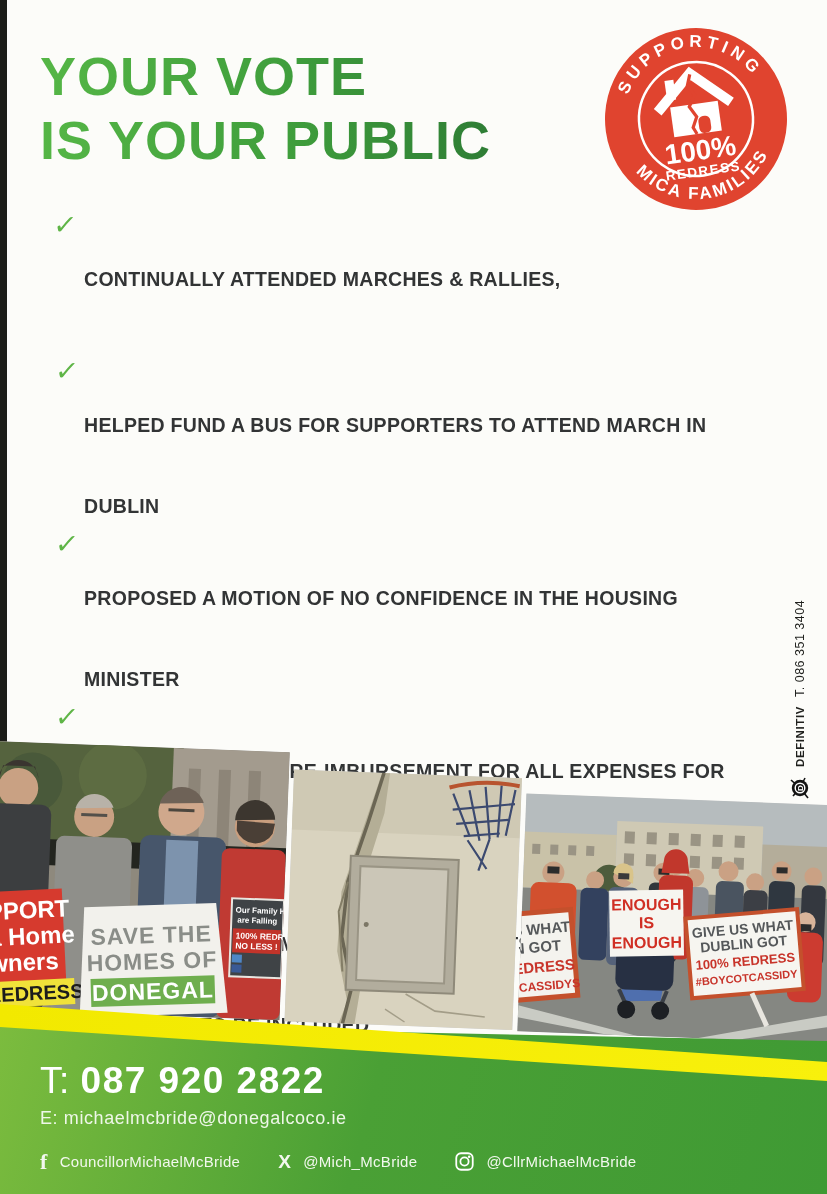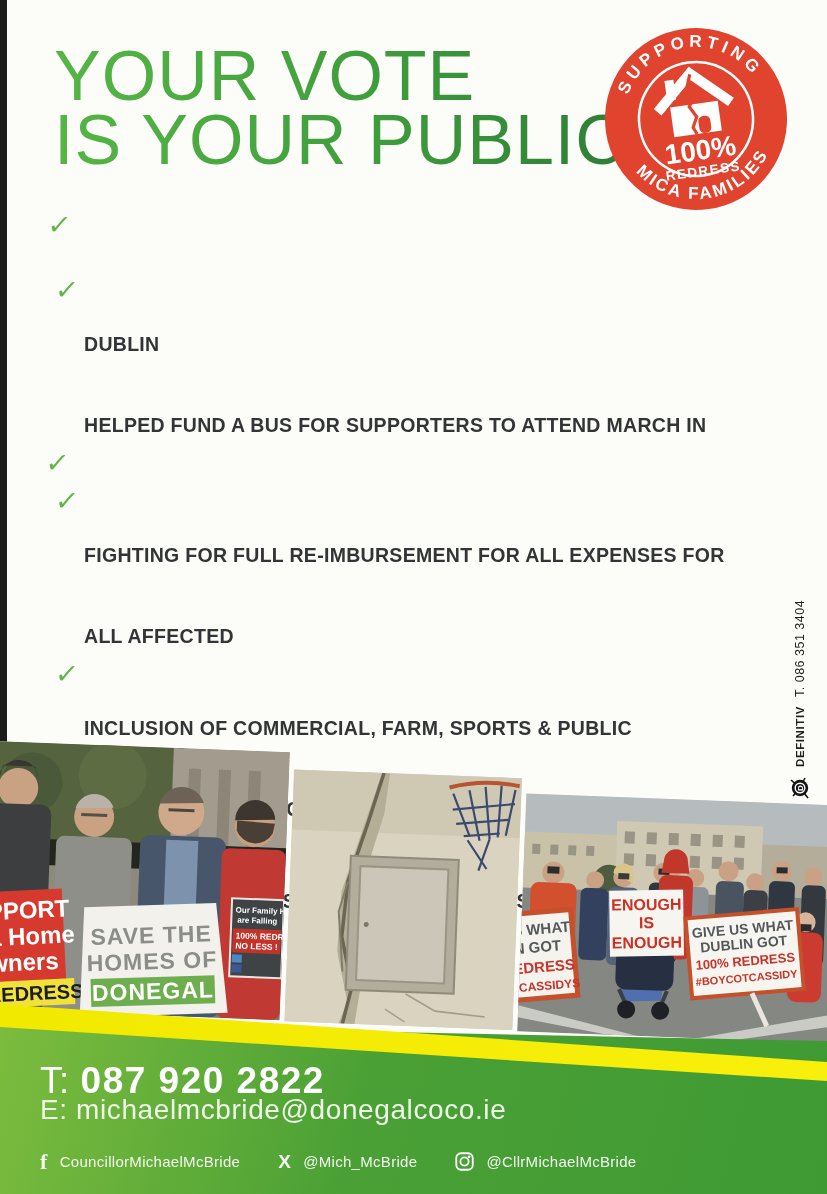--- a/index.html
+++ b/index.html
@@ -11,8 +11,8 @@
   .left-edge{position:absolute;left:0;top:0;width:7px;height:1012px;background:#1c1d19;z-index:0;}
 
   
-  .headline{position:absolute;left:54px;top:44px;z-index:1;
-    font-weight:400;font-size:70px;line-height:64px;letter-spacing:1px;
+  .headline{position:absolute;left:40px;top:44px;z-index:1;
+    font-weight:700;font-size:54px;line-height:64px;letter-spacing:1px;
     background:linear-gradient(90deg,#55b646 0%,#3f9e3c 55%,#2e7d35 100%);
     -webkit-background-clip:text;background-clip:text;color:transparent;}
   .headline div{white-space:nowrap;}

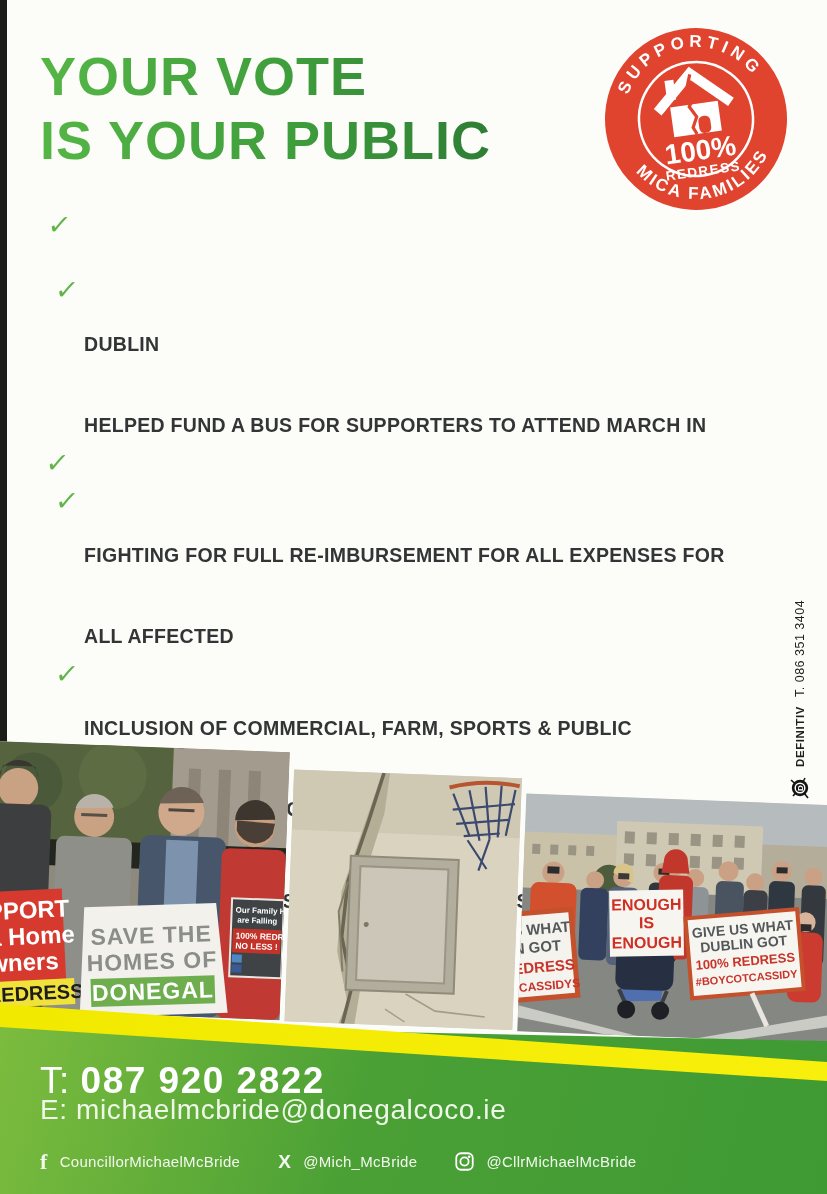--- a/index.html
+++ b/index.html
@@ -105,6 +105,7 @@
     <div class="check-item">
       <span class="check">✓</span>
       <span class="check-text">
+        <div>CONTINUALLY ATTENDED MARCHES &amp; RALLIES,</div>
         </span>
     </div>
     <div class="check-item">

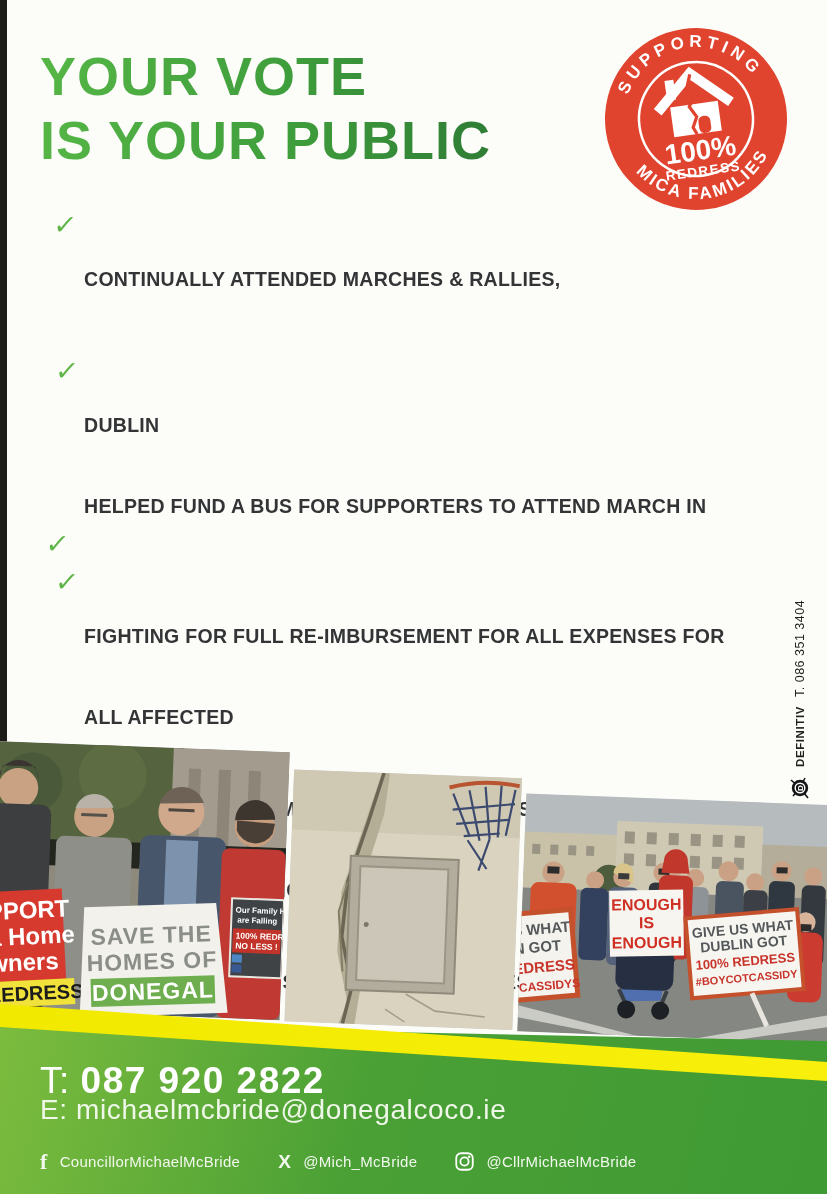--- a/index.html
+++ b/index.html
@@ -111,8 +111,8 @@
     <div class="check-item">
       <span class="check">✓</span>
       <span class="check-text">
-        <div>DUBLIN</div>
-        <div>HELPED FUND A BUS FOR SUPPORTERS TO ATTEND MARCH IN</div></span>
+        <div>HELPED FUND A BUS FOR SUPPORTERS TO ATTEND MARCH IN</div>
+        <div>DUBLIN</div></span>
     </div>
     <div class="check-item">
       <span class="check">✓</span>

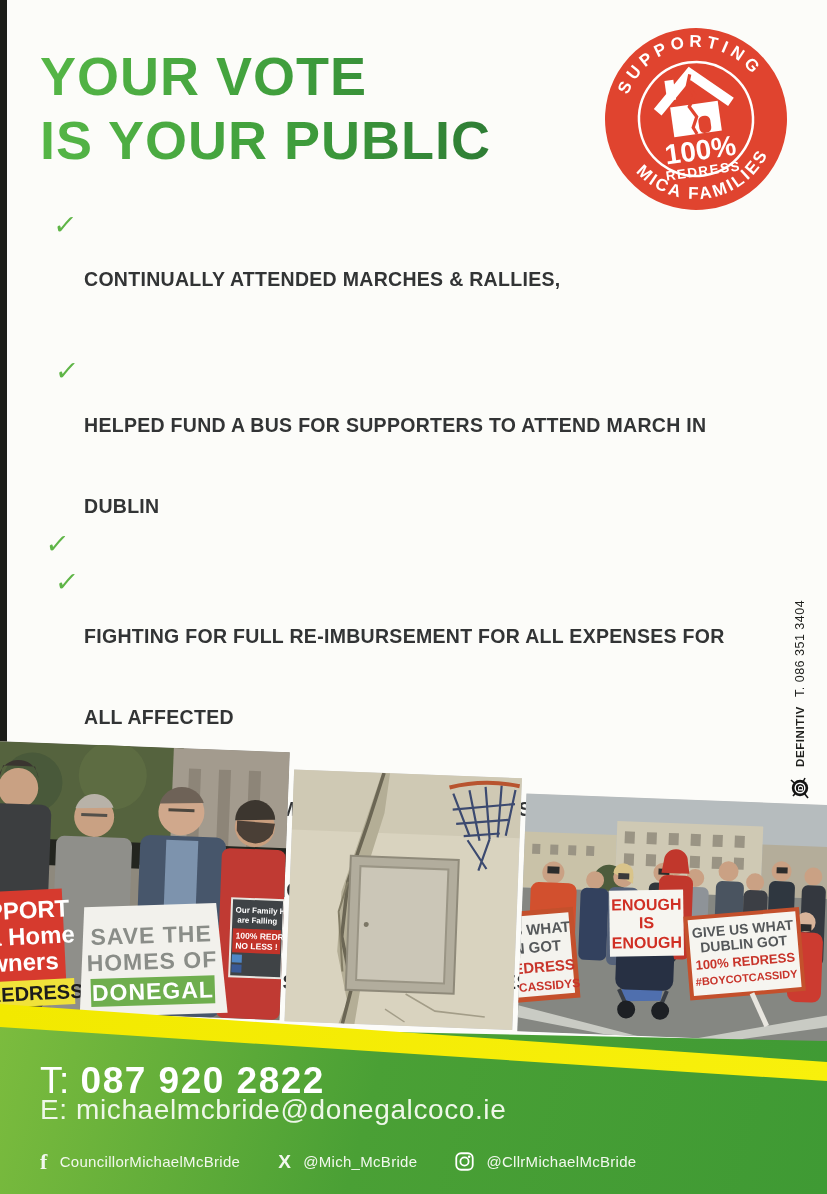--- a/index.html
+++ b/index.html
@@ -116,6 +116,9 @@
     </div>
     <div class="check-item">
       <span class="check">✓</span>
+      <span class="check-text">
+        <div>PROPOSED A MOTION OF NO CONFIDENCE IN THE HOUSING</div>
+        <div>MINISTER</div></span>
     </div>
     <div class="check-item">
       <span class="check">✓</span>

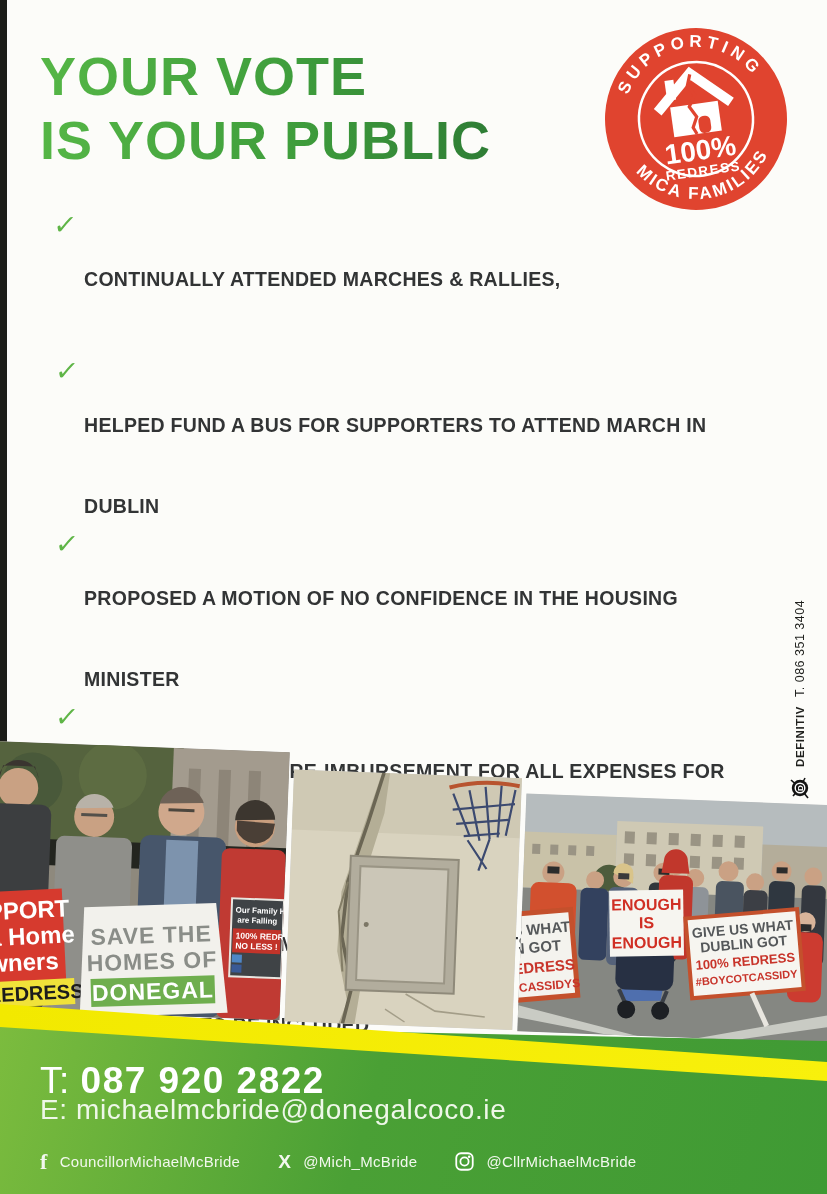--- a/index.html
+++ b/index.html
@@ -55,7 +55,7 @@
   .phone-line{position:absolute;left:40px;top:46px;font-size:37px;letter-spacing:.5px;}
   .phone-line .plabel{font-weight:400;}
   .phone-line .pnum{font-weight:700;letter-spacing:1.5px;}
-  .email-line{position:absolute;left:40px;top:80px;font-size:28px;font-weight:400;
+  .email-line{position:absolute;left:40px;top:94px;font-size:18px;font-weight:400;
     color:#eef7e8;letter-spacing:.6px;}
   .social{position:absolute;left:40px;top:138px;display:flex;align-items:center;gap:12px;
     font-size:15px;color:#f2f8ee;letter-spacing:.3px;}

